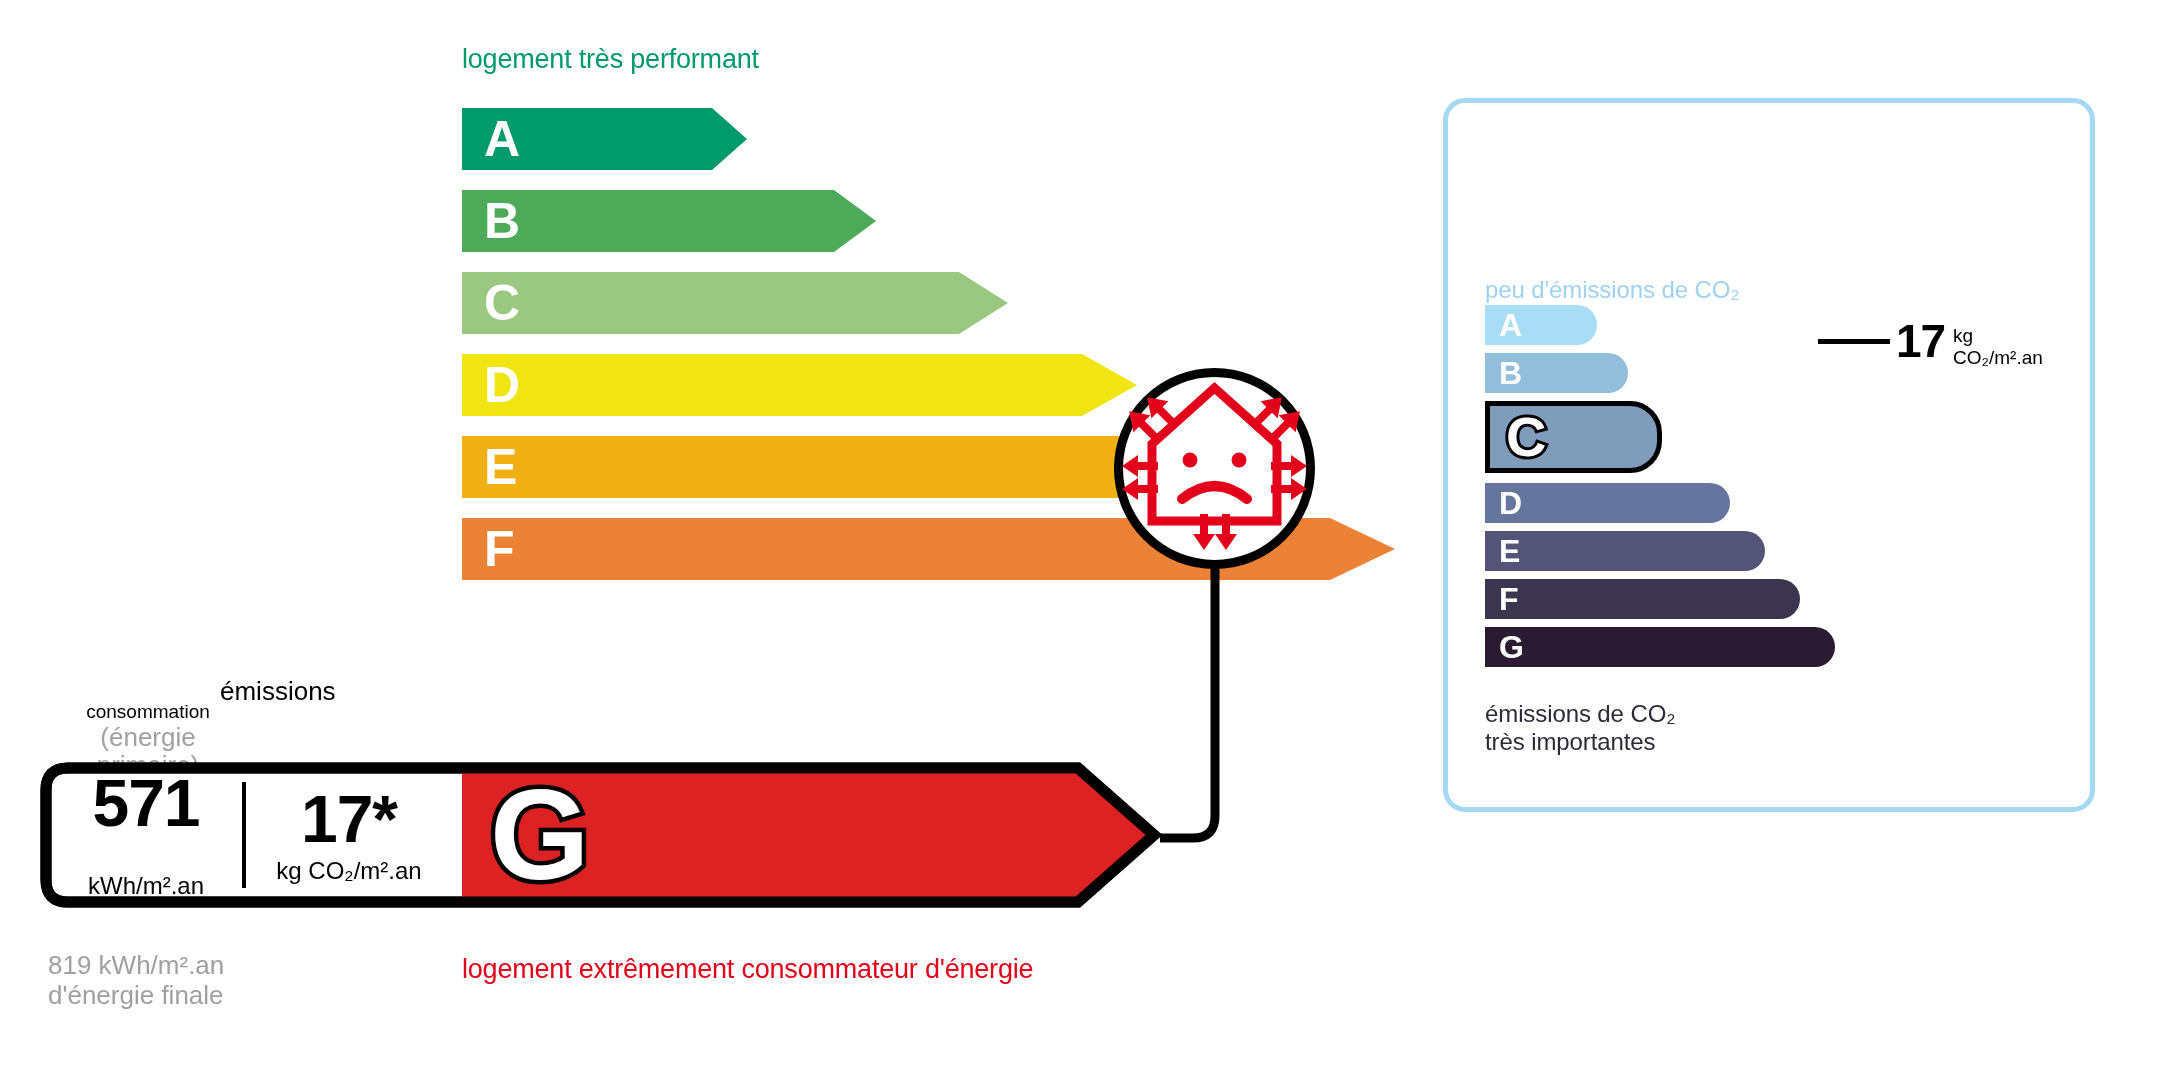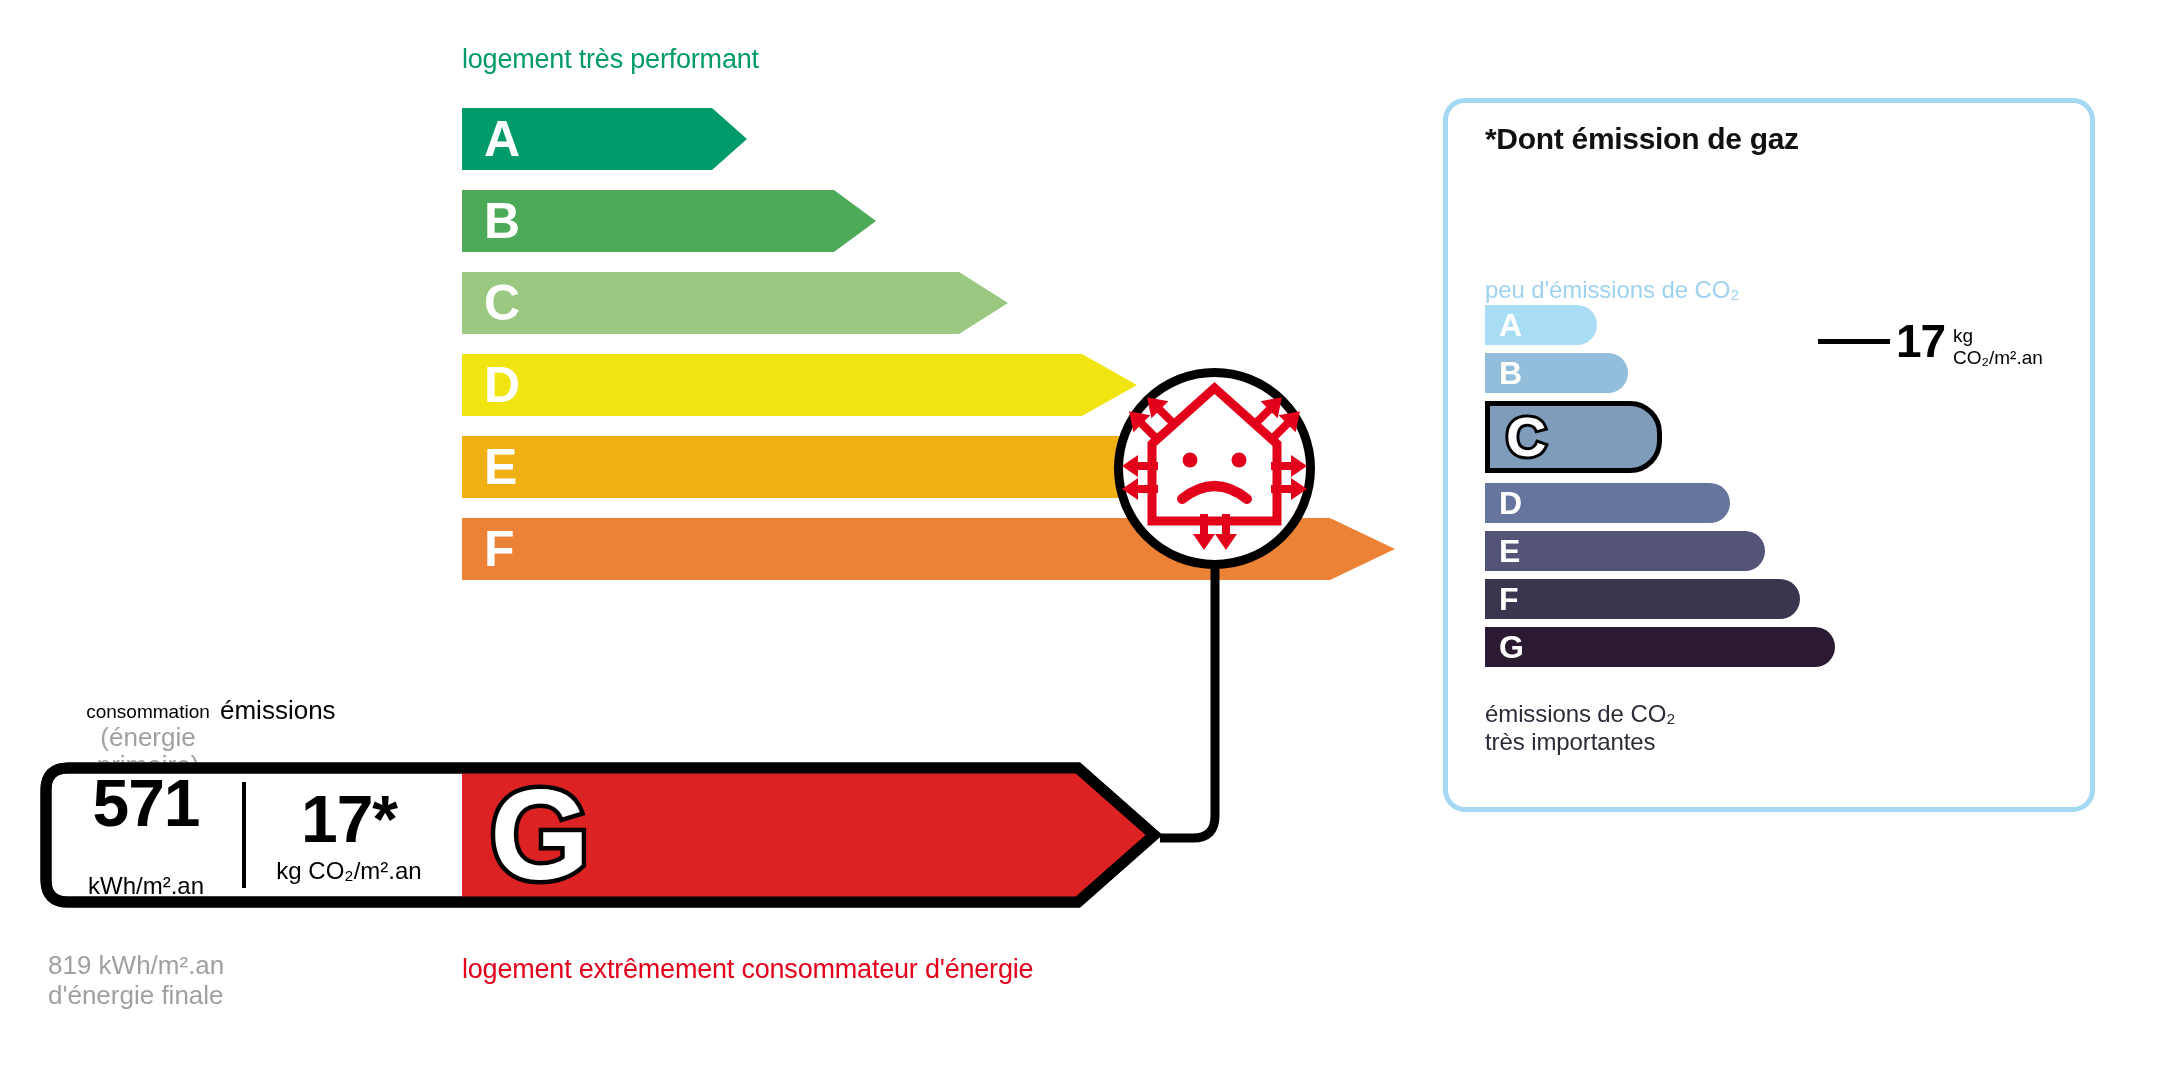--- a/index.html
+++ b/index.html
@@ -198,7 +198,6 @@
 <div class="abs" id="ges-panel"></div>
 
 <div class="abs" id="ges-title">
-  <div>*Dont émission de gaz</div>
 </div>
 
 <div class="abs" id="ges-top-caption">peu d'émissions de CO₂</div>

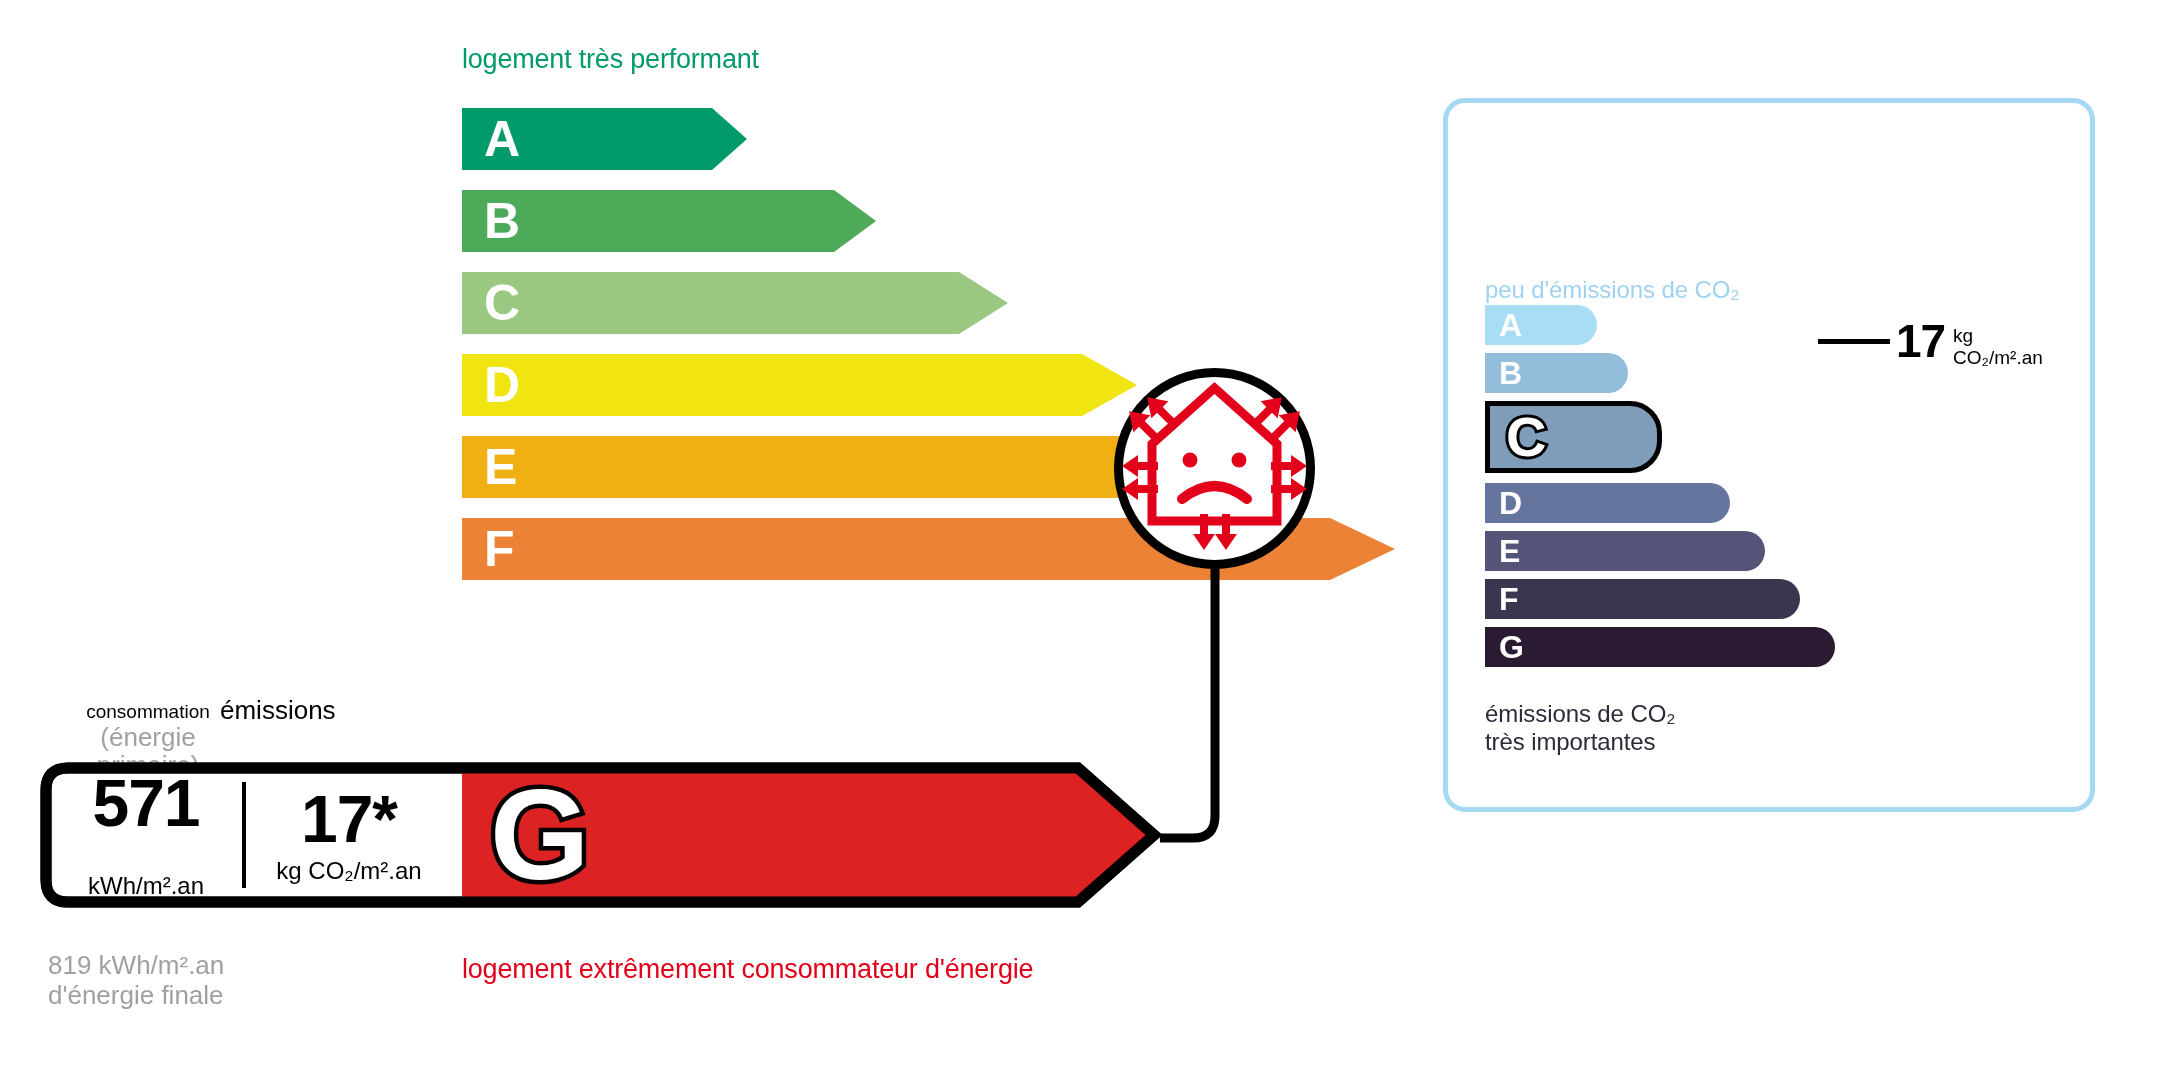--- a/index.html
+++ b/index.html
@@ -50,7 +50,7 @@
   #lbl-conso{left:48px;top:702px;width:200px;text-align:center;}
   #lbl-conso .l1{font-size:19px;color:#000;line-height:1.08;}
   #lbl-conso .l2{font-size:26px;color:#a0a0a0;line-height:1.08;}
-  #lbl-emis{left:220px;top:695px;font-size:26px;color:#000;}
+  #lbl-emis{left:220px;top:676px;font-size:26px;color:#000;}
 
   
   #final-energy{left:48px;top:950px;font-size:26px;color:#a0a0a0;line-height:1.16;}

